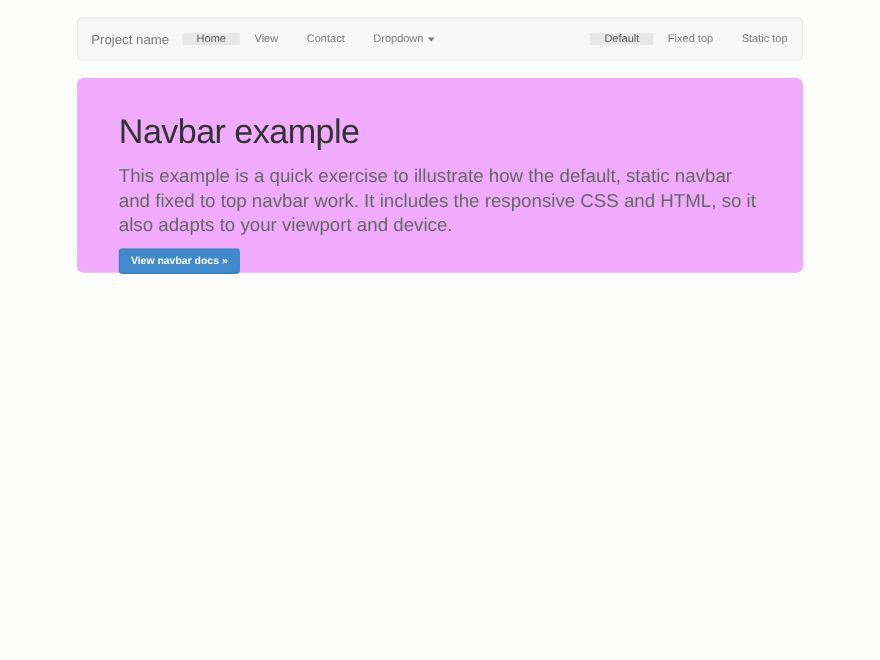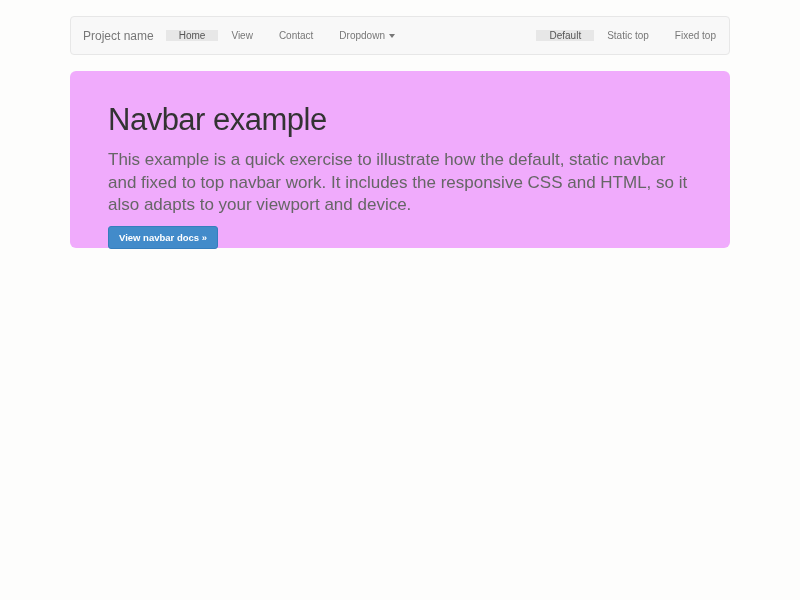--- a/index.html
+++ b/index.html
@@ -121,8 +121,8 @@
 
     <div class="nav nav-right">
       <a class="nav-item active">Default</a>
+      <a class="nav-item">Fixed top</a>
       <a class="nav-item">Static top</a>
-      <a class="nav-item">Fixed top</a>
     </div>
   </nav>
 

